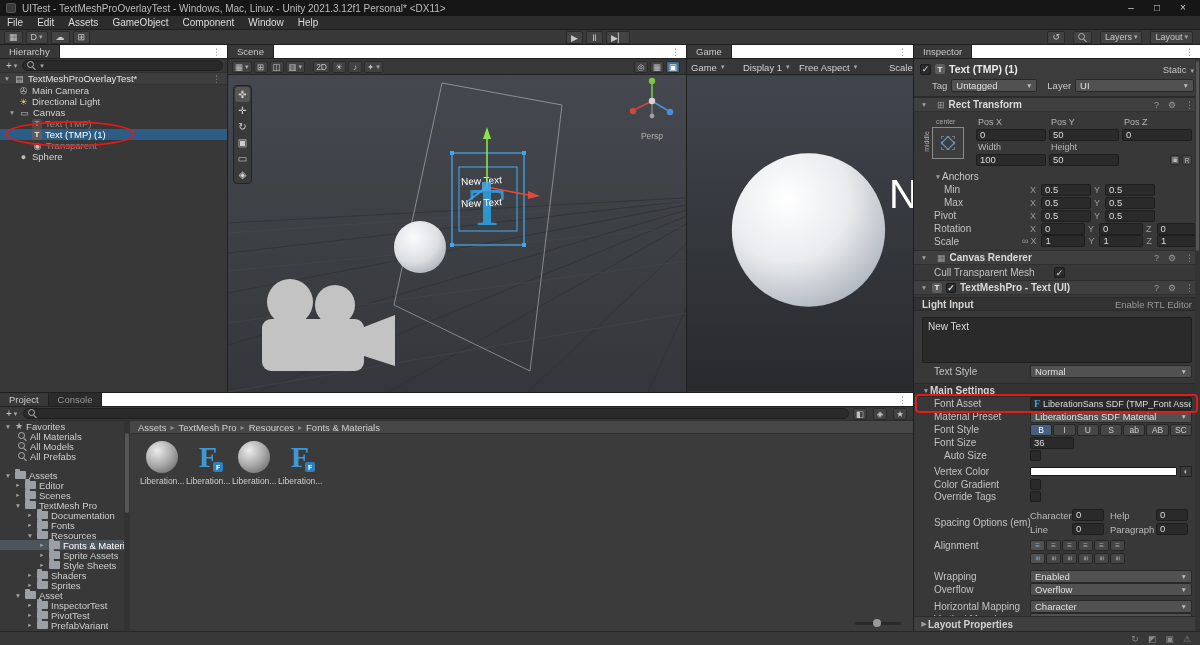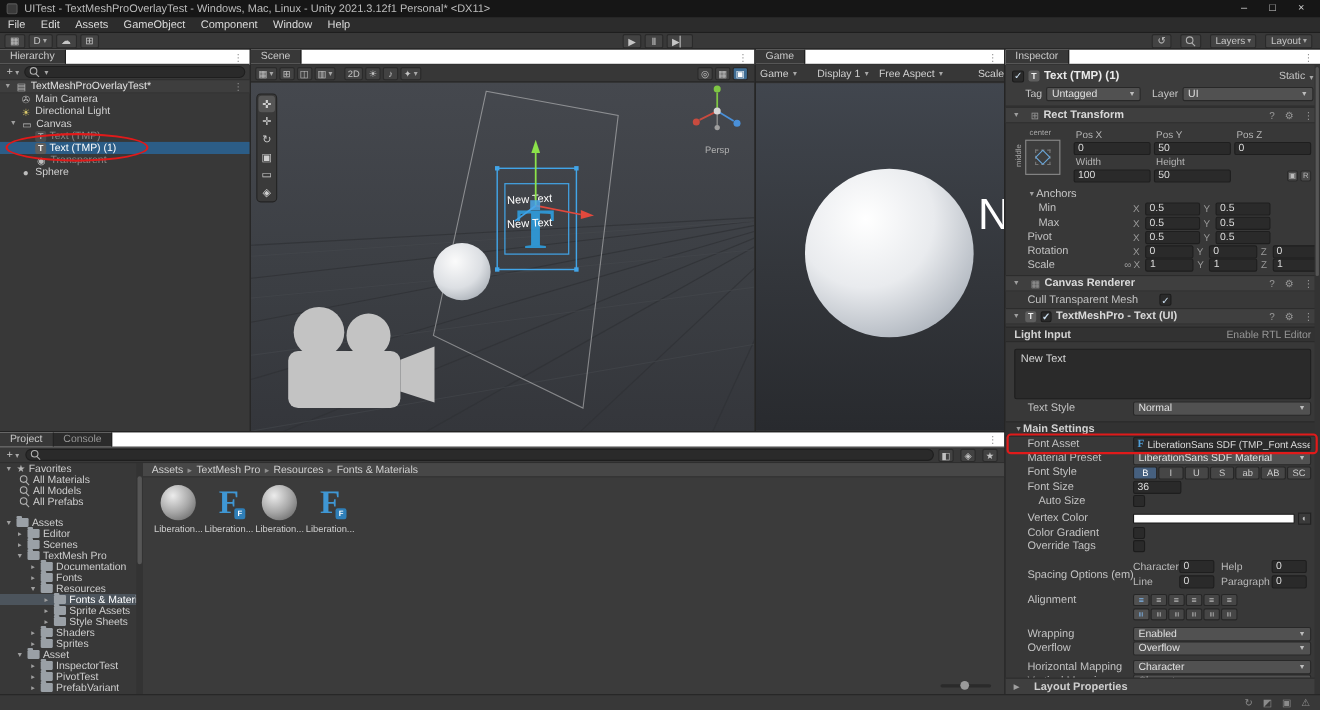--- a/index.html
+++ b/index.html
@@ -107,7 +107,7 @@
 .splab2{width:46px;font-size:9.5px;color:#b9b9b9;flex:none;margin-left:6px}
 .spfld{width:32px;flex:none}
 .gap4{height:4px}.gap6{height:6px}
-.layoutbar{position:absolute;bottom:0;left:0;right:0;height:15px;background:#3f3f3f;border-top:1px solid #2b2b2b;display:flex;align-items:center;gap:12px;padding:0 6px;font-weight:bold;font-size:10px;color:#d0d0d0;z-index:10}
+.layoutbar{position:absolute;bottom:0;left:0;right:0;height:15px;background:#3f3f3f;border-top:1px solid #2b2b2b;display:flex;align-items:center;gap:0;padding:0 6px;font-weight:bold;font-size:10px;color:#d0d0d0;z-index:10}
 .iscroll{position:absolute;right:0;top:14px;bottom:0;width:5px;background:#333;z-index:11}
 .iscroll .thumb{position:absolute;left:1px;right:1px;top:2px;height:190px;background:#565656;border-radius:2px}
 .rect-annot{position:absolute;left:1px;right:2px;top:-3px;bottom:-3px;border:2.5px solid #e11a1a;border-radius:4px;z-index:40;pointer-events:none}

